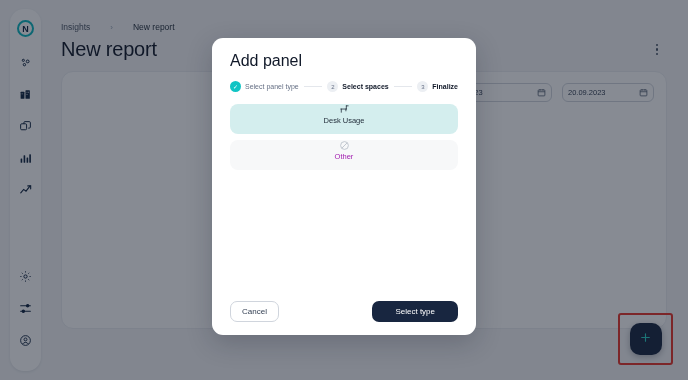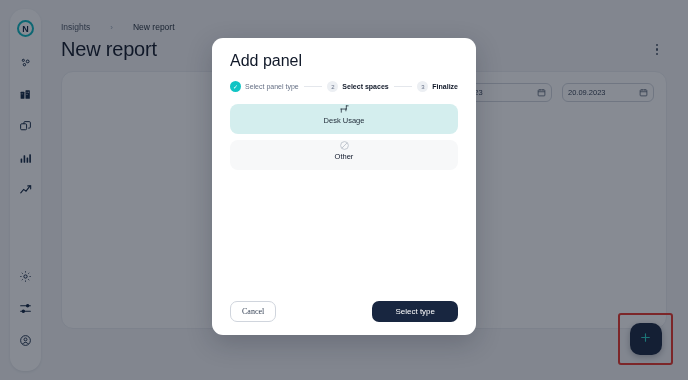--- a/index.html
+++ b/index.html
@@ -153,7 +153,7 @@
     color: #1f2a37;
   }
   .option.selected { background: #d4eeee; }
-  .option.disabled { background: #f7f8f9; color: #0f172a; }
+  .option.disabled { background: #f7f8f9; color: #a21caf; }
   .option-icon { height: 11px; display: flex; align-items: center; justify-content: center; }
   .option-label { font-size: 7.5px; line-height: 11px; }
 

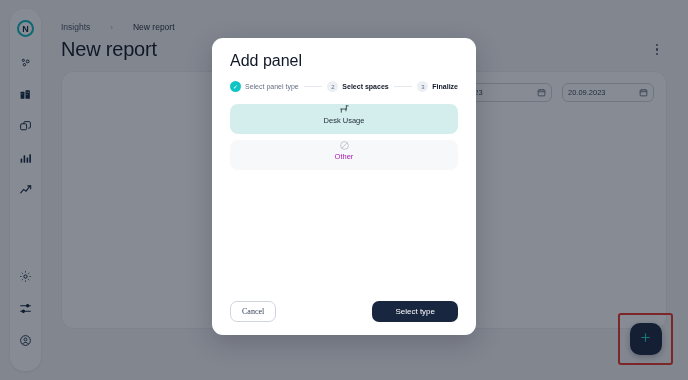--- a/index.html
+++ b/index.html
@@ -166,7 +166,7 @@
     height: 21px; padding: 0 11px;
     border: 1px solid #d0d5dd; border-radius: 7px;
     background: #ffffff; color: #344054;
-    font-size: 8px; font-family: Liberation Serif, serif;
+    font-size: 8px; font-family: Liberation Sans, sans-serif;
     display: flex; align-items: center;
   }
   .btn-primary {

